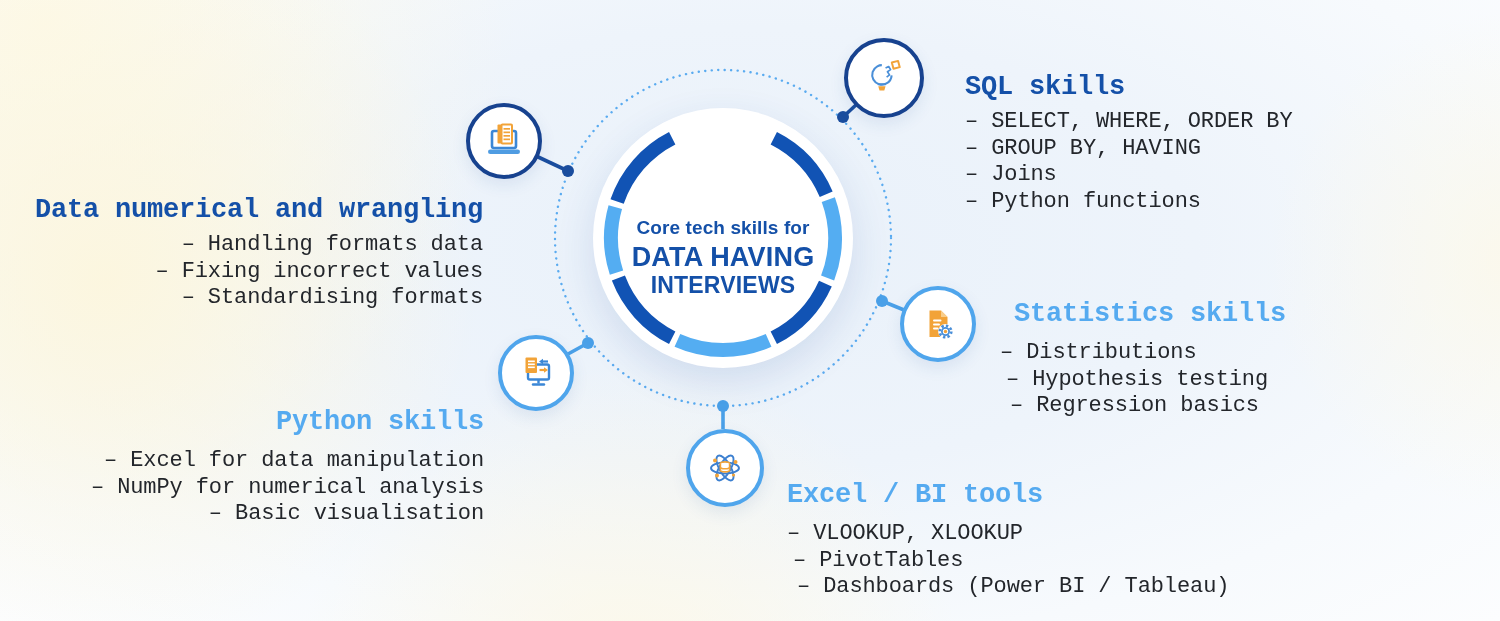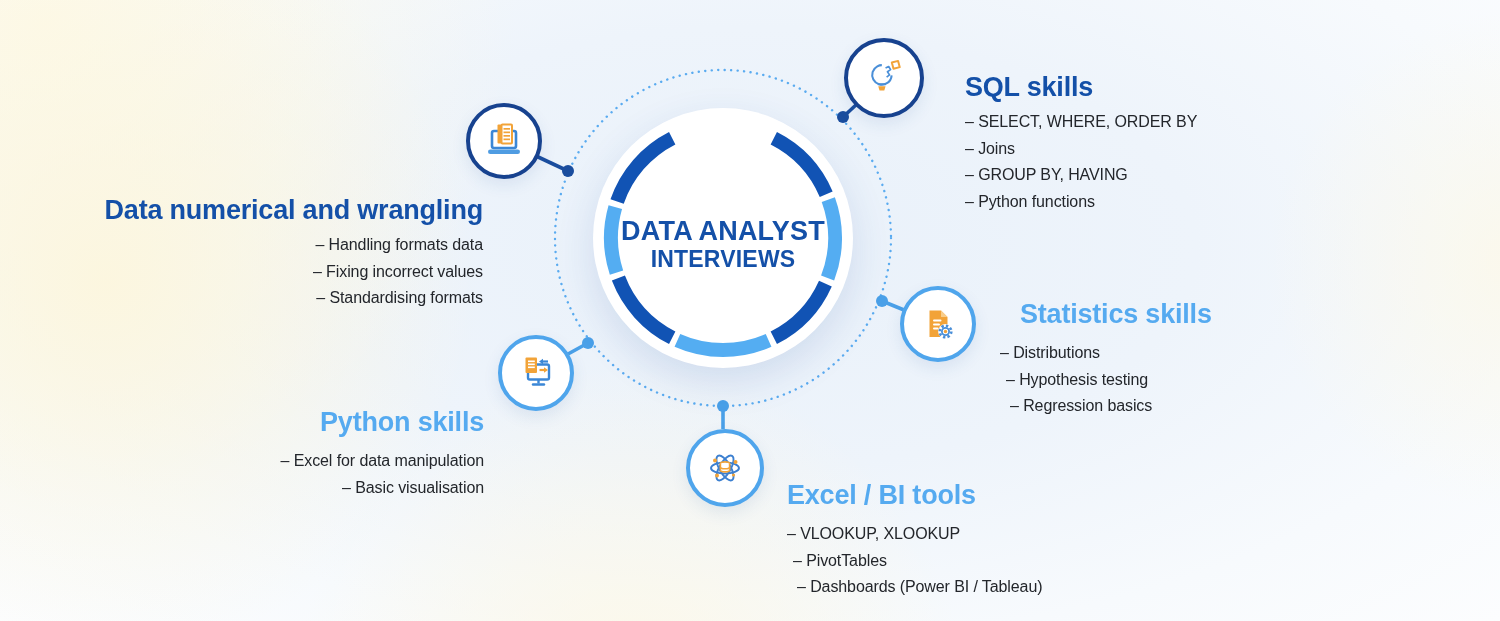--- a/index.html
+++ b/index.html
@@ -36,7 +36,7 @@
   .navy-border{border:4px solid #17428f;}
   .light-border{border:4px solid #4fa5ec;}
   
-  .section{position:absolute;z-index:2;}
+  .section{position:absolute;z-index:2;font-family:Liberation Mono, monospace;}
   .sec-title{font-size:27px;font-weight:700;line-height:34px;letter-spacing:-.2px;}
   .title-dark{color:#1450a8;}
   .title-light{color:#55aaf0;}

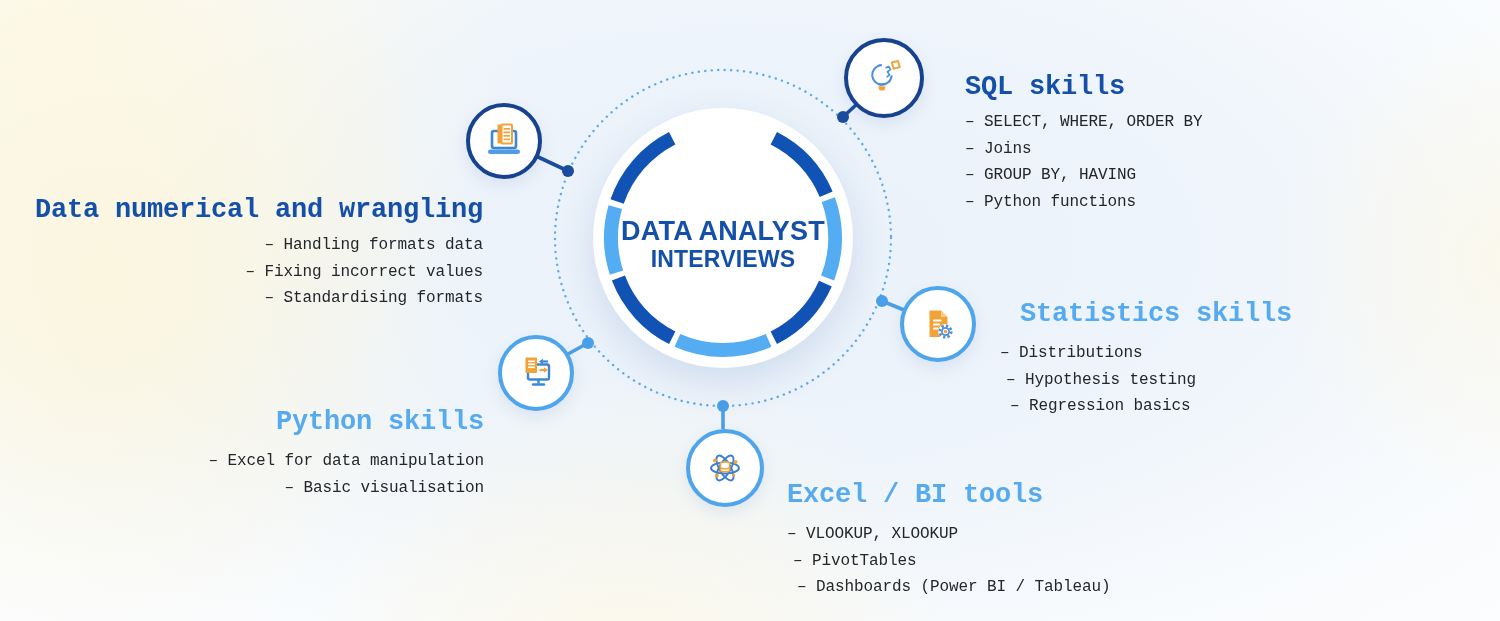--- a/index.html
+++ b/index.html
@@ -40,7 +40,7 @@
   .sec-title{font-size:27px;font-weight:700;line-height:34px;letter-spacing:-.2px;}
   .title-dark{color:#1450a8;}
   .title-light{color:#55aaf0;}
-  .sec-list{margin-top:5px;font-size:16px;line-height:26.5px;color:#23262b;letter-spacing:-.1px;}
+  .sec-list{margin-top:5px;font-size:22px;line-height:26.5px;color:#23262b;letter-spacing:-.1px;}
   .align-right{text-align:right;}
   .ind-1{margin-left:6px;}
   .ind-2{margin-left:10px;}

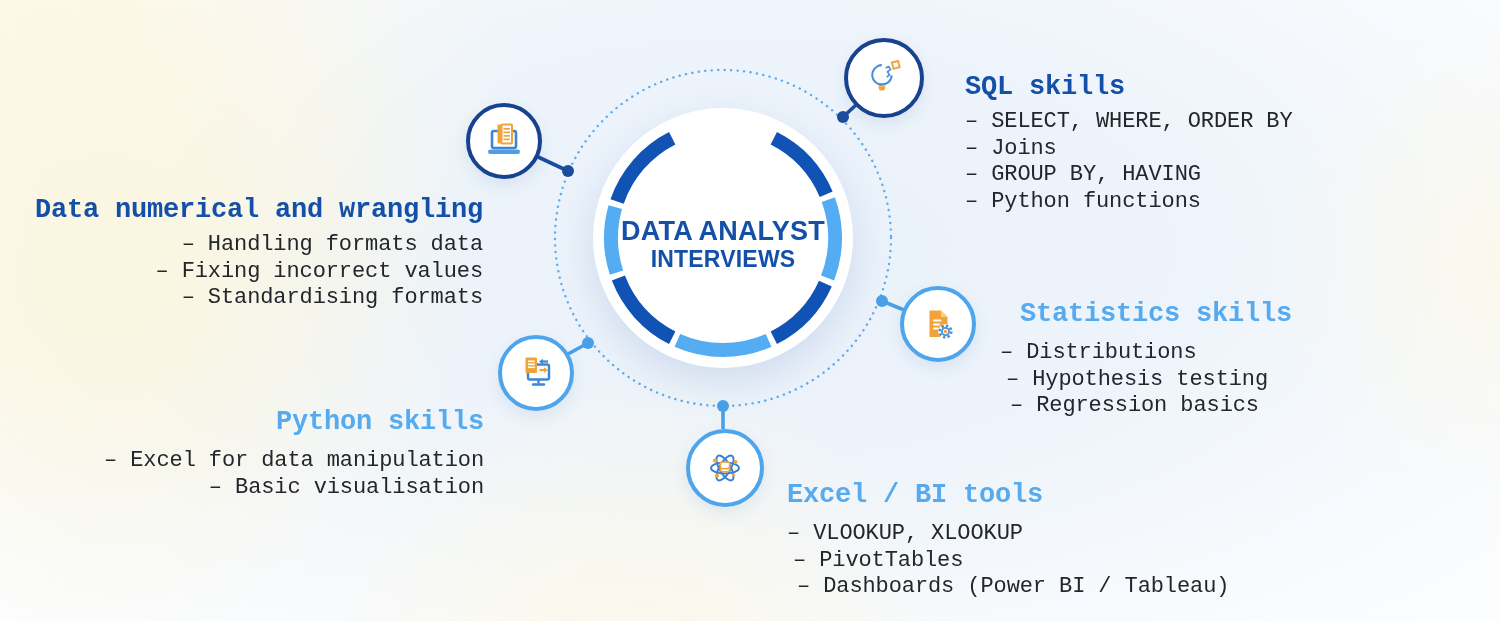--- a/index.html
+++ b/index.html
@@ -167,8 +167,8 @@
     <div class="sec-title title-dark">SQL skills</div>
     <div class="sec-list">
       <div>– SELECT, WHERE, ORDER BY</div>
+      <div>– GROUP BY, HAVING</div>
       <div>– Joins</div>
-      <div>– GROUP BY, HAVING</div>
       <div>– Python functions</div>
     </div>
   </div>

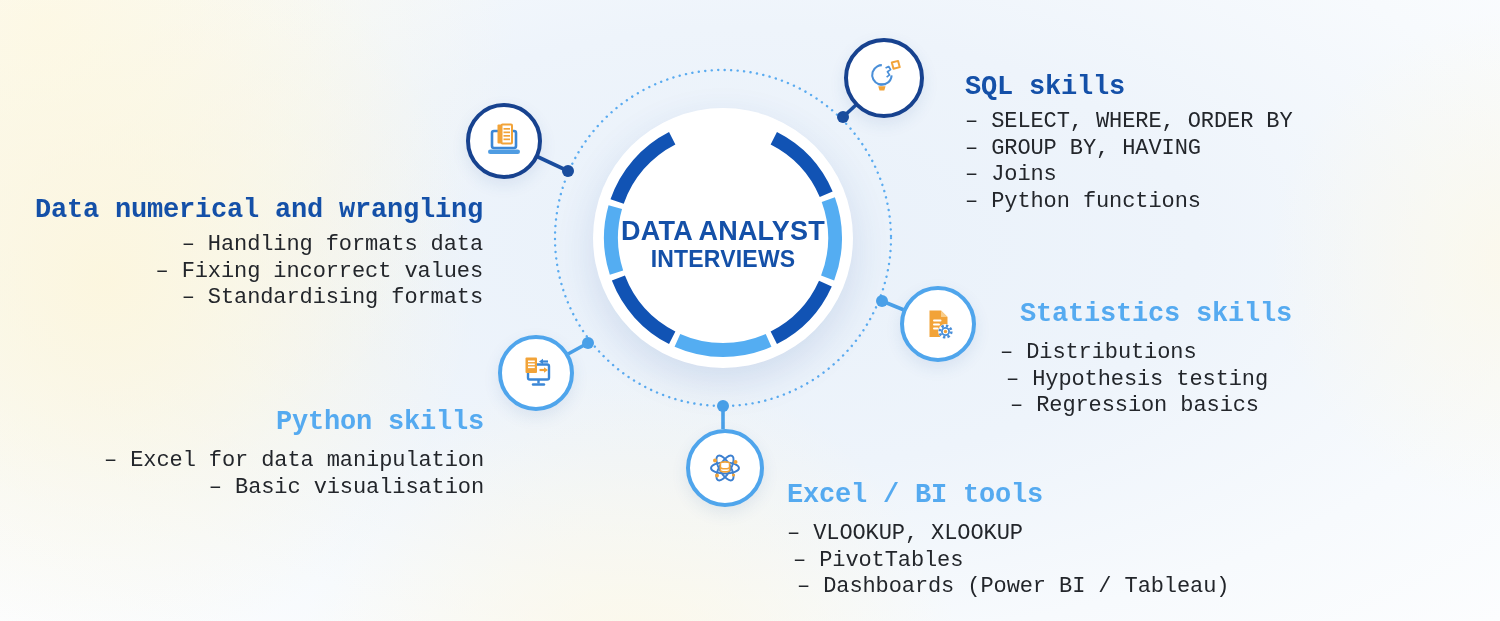--- a/index.html
+++ b/index.html
@@ -81,6 +81,7 @@
       <path d="M24.1 93.5 A112 112 0 0 1 79.2 30.2" fill="none" stroke="#1153b4" stroke-width="14"></path>
     </svg>
     <div class="hub-text">
+      <div class="hub-line1">Core tech skills for</div>
       <div class="hub-line2">DATA ANALYST</div>
       <div class="hub-line3">INTERVIEWS</div>
     </div>

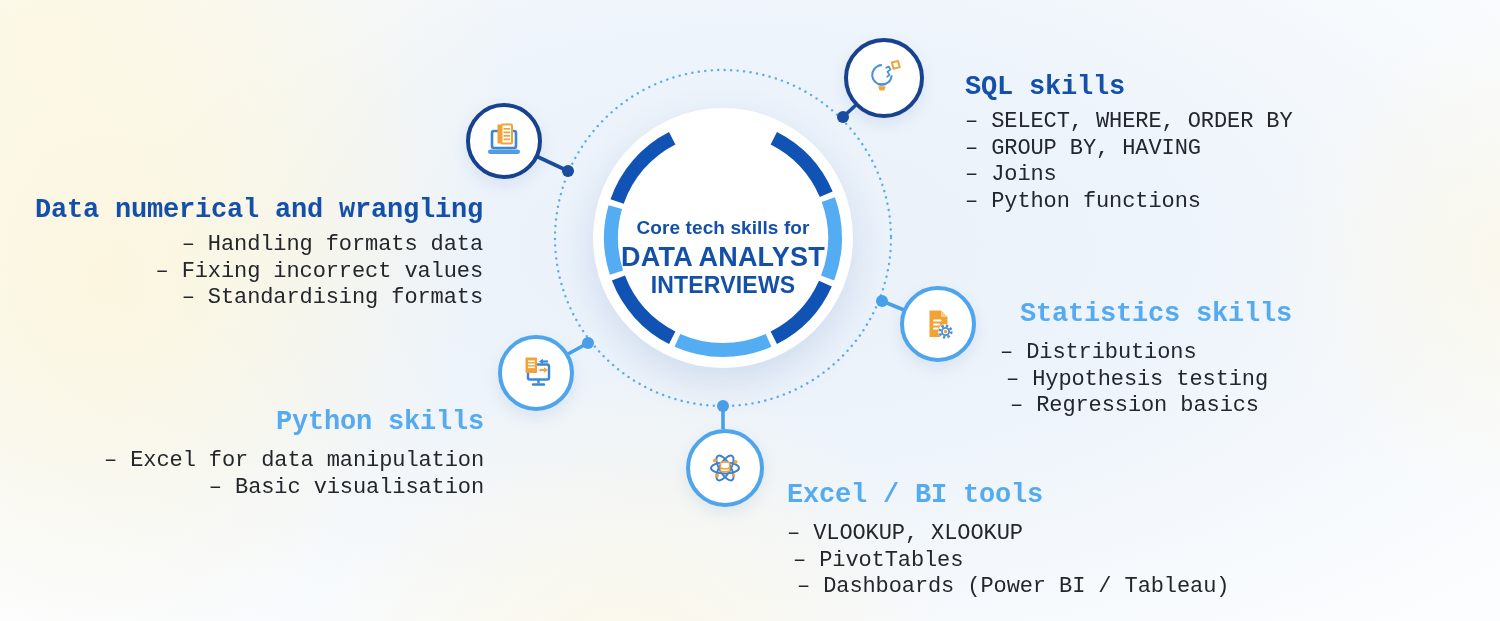--- a/index.html
+++ b/index.html
@@ -82,7 +82,7 @@
     </svg>
     <div class="hub-text">
       <div class="hub-line1">Core tech skills for</div>
-      <div class="hub-line2">DATA ANALYST</div>
+      <div class="hub-line2">DATA HAVING</div>
       <div class="hub-line3">INTERVIEWS</div>
     </div>
   </div>

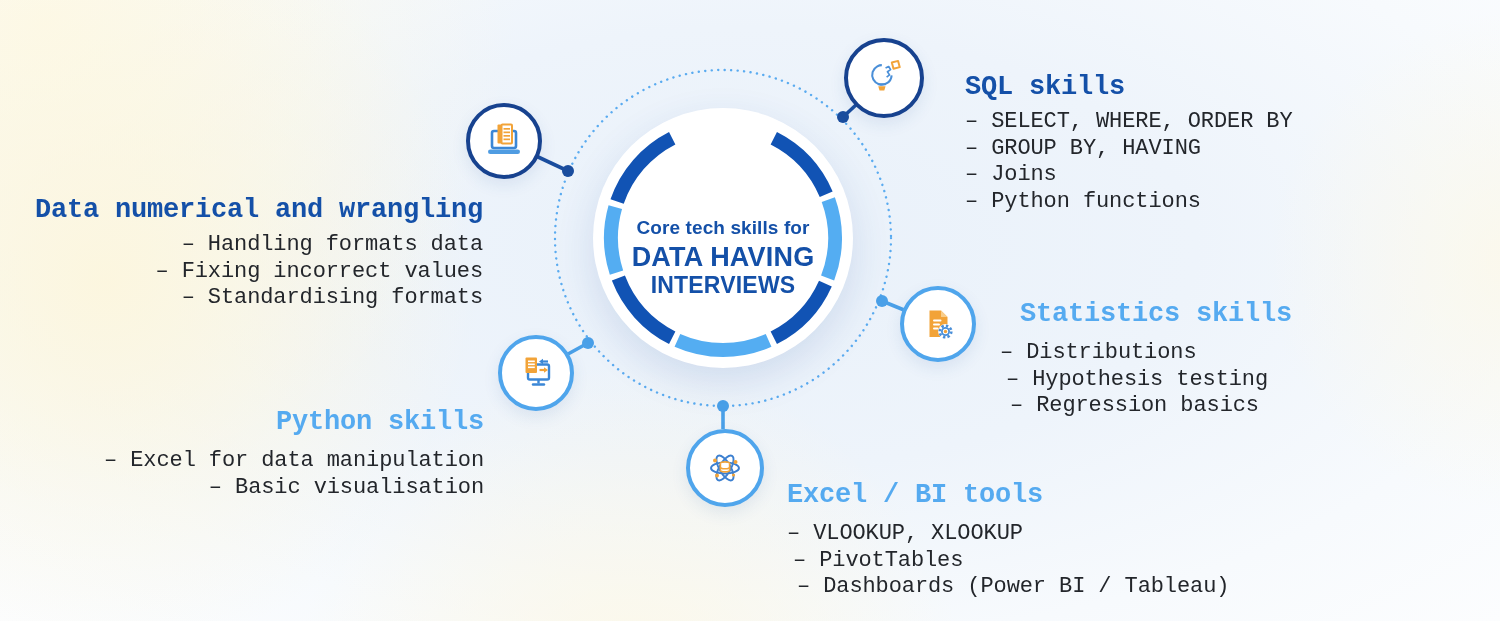--- a/index.html
+++ b/index.html
@@ -175,7 +175,7 @@
   </div>
 
   <div class="section" style="left:1000px;top:297px;">
-    <div class="sec-title title-light" style="margin-left:20px;">Statistics skills</div>
+    <div class="sec-title title-light" style="margin-left:14px;">Statistics skills</div>
     <div class="sec-list mt8">
       <div>– Distributions</div>
       <div class="ind-1">– Hypothesis testing</div>

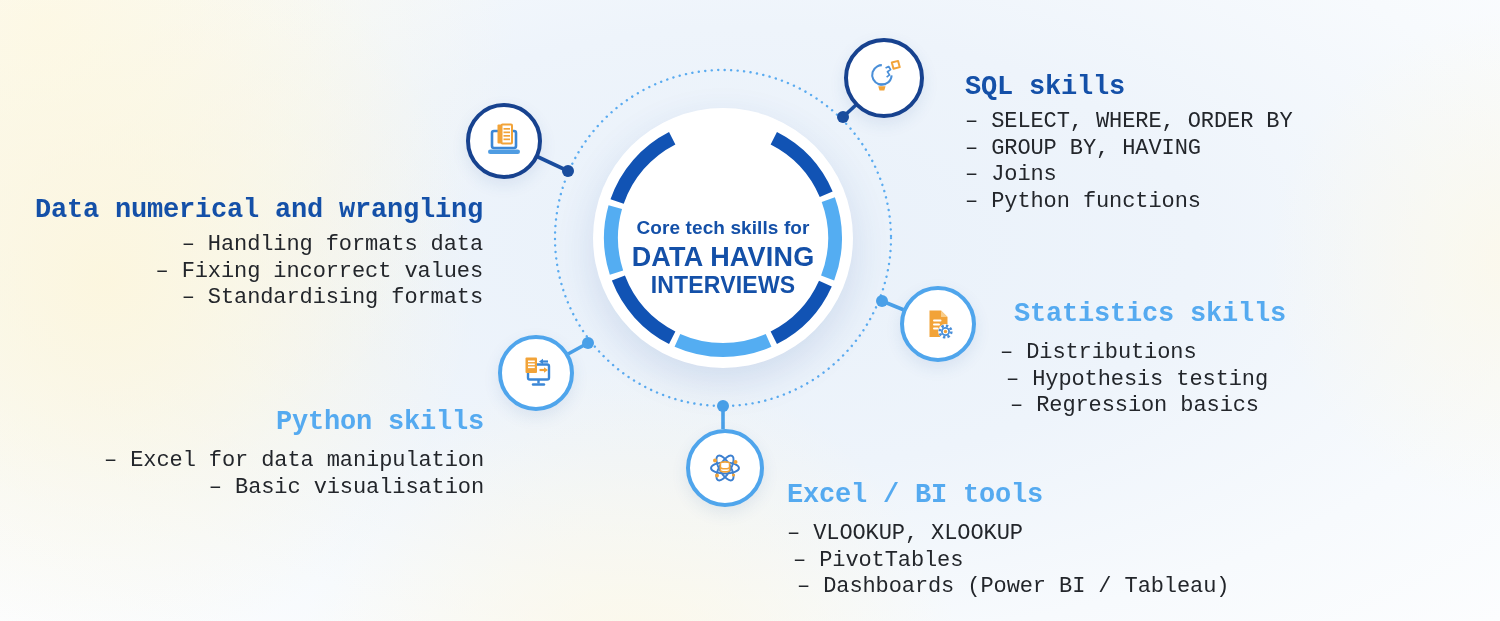--- a/index.html
+++ b/index.html
@@ -187,6 +187,7 @@
     <div class="sec-title title-light">Python skills</div>
     <div class="sec-list mt8">
       <div>– Excel for data manipulation</div>
+      <div>– NumPy for numerical analysis</div>
       <div>– Basic visualisation</div>
     </div>
   </div>

